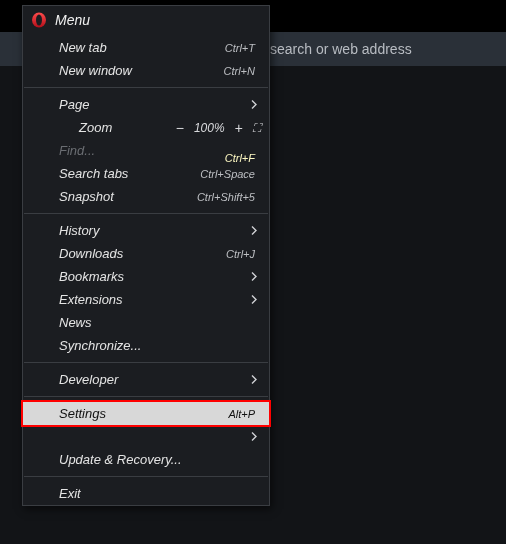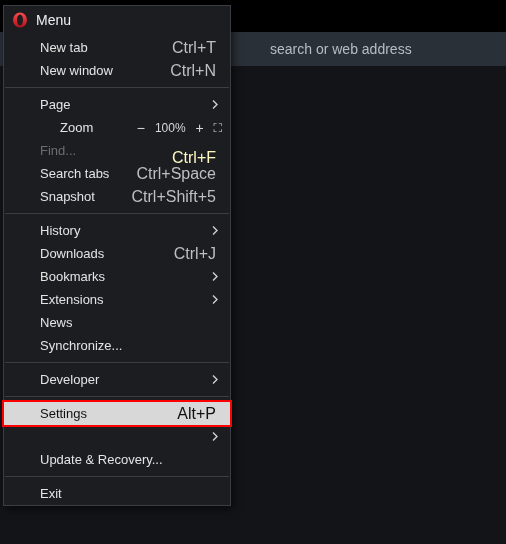--- a/index.html
+++ b/index.html
@@ -28,12 +28,13 @@
     background: #121417;
   }
   .menu {
-    position: absolute; left: 3px; top: 5px;
-    width: 228px;
+    position: absolute; left: 22px; top: 5px;
+    width: 248px;
     background: #1b1d21;
     border: 1px solid #3a3d42;
     box-shadow: 2px 3px 8px rgba(0,0,0,0.6);
     z-index: 10;
+    font-style: italic;
   }
   .menu-title {
     display: flex; align-items: center; gap: 8px;

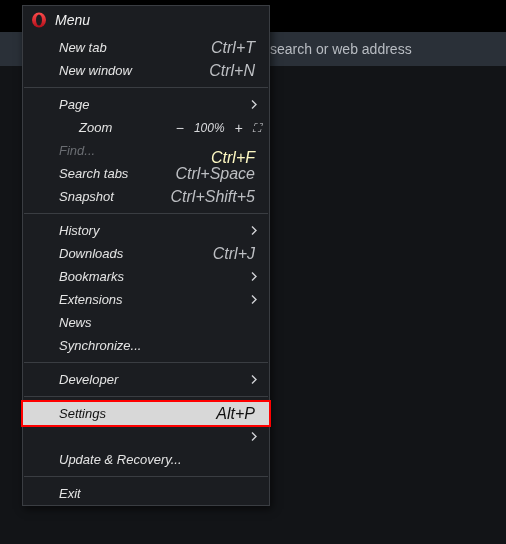--- a/index.html
+++ b/index.html
@@ -56,7 +56,7 @@
   }
   .menu-item.disabled { color: #6a6d72; }
   .menu-item .label { flex: 1; }
-  .menu-item .shortcut { color: #bdbfc3; font-size: 16px; }
+  .menu-item .shortcut { color: #bdbfc3; font-size: 11px; }
   .menu-item.disabled .shortcut { color: #fef9c3; margin-top: 15px; }
   .menu-item .submenu-arrow {
     position: absolute; right: 12px; top: 50%; transform: translateY(-50%);

